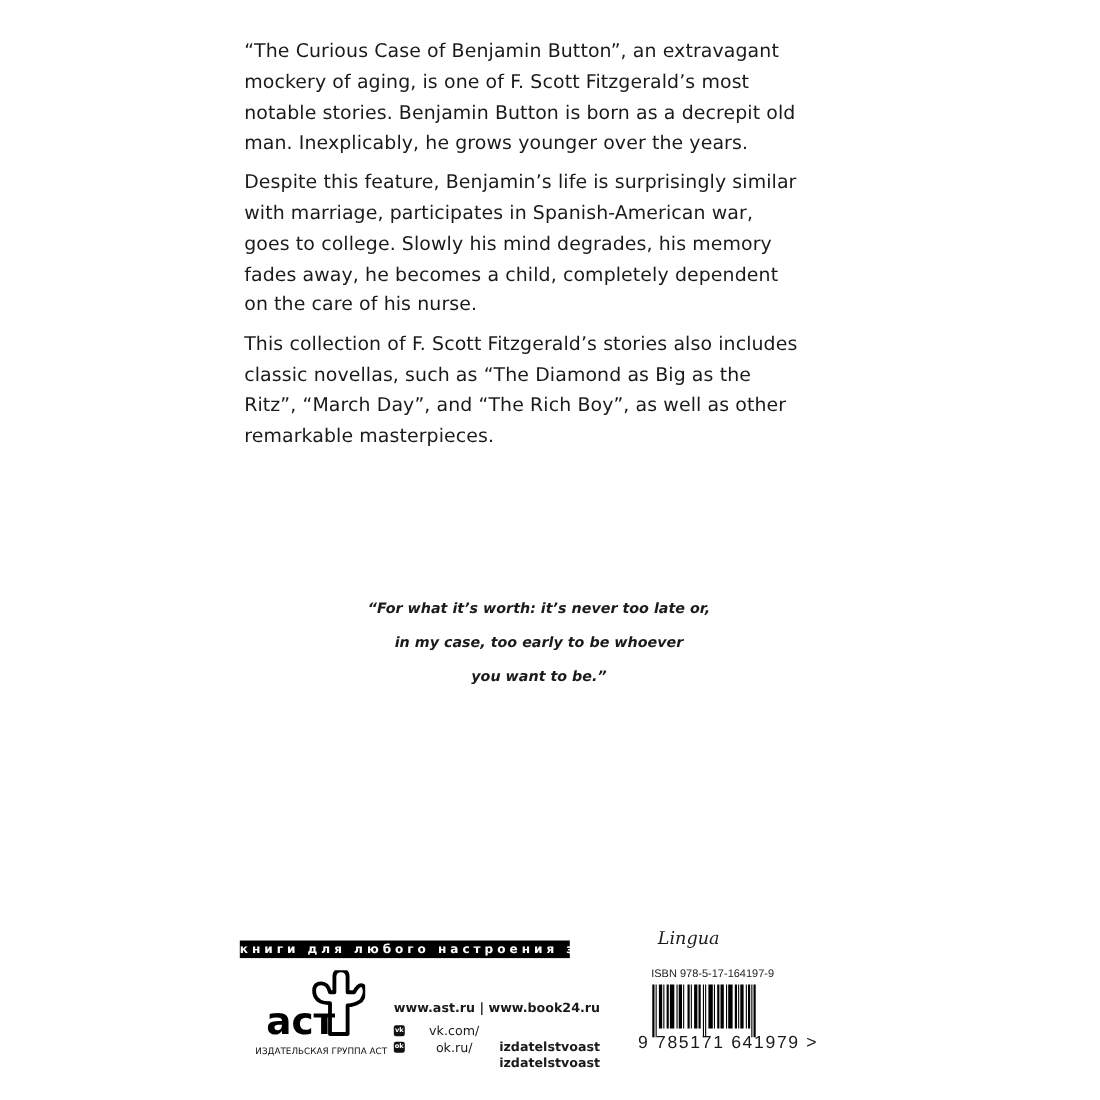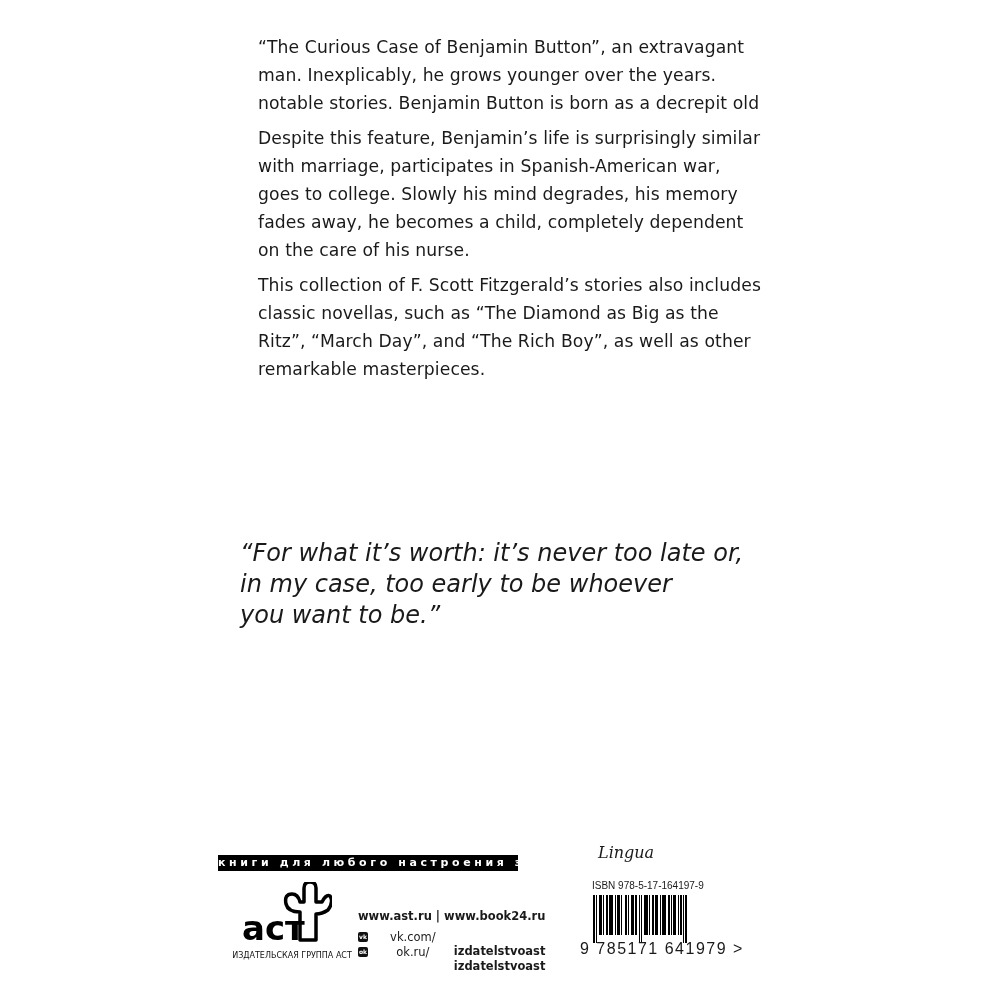--- a/index.html
+++ b/index.html
@@ -4,7 +4,7 @@
 <style>
   html, body { margin:0; padding:0; background:#ffffff; }
   body { width:1000px; height:1000px; position:relative; overflow:hidden; color:#1a1a1a; font-family:"DejaVu Sans", sans-serif; }
-  .body-text { position:absolute; left:222px; top:34px; width:540px; font-size:17.2px; letter-spacing:0.1px;margin-left:36px; }
+  .body-text { position:absolute; left:222px; top:34px; width:540px; font-size:17.2px; letter-spacing:0.1px; }
   .para { margin:0 0 8px 0; }
   .line { display:block; height:27.8px; line-height:27.8px; white-space:nowrap; }
   .quote { position:absolute; left:240px; top:538px; width:500px; font-style:italic; font-size:24px; }

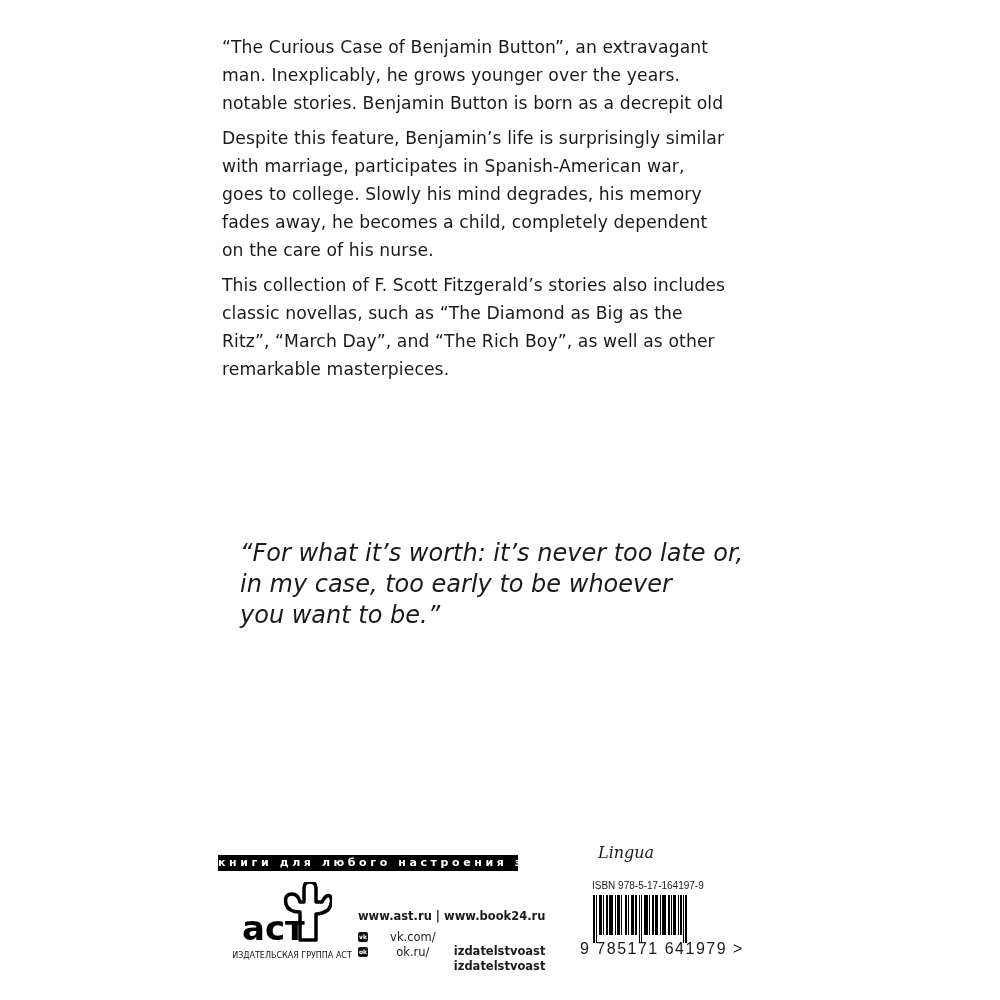--- a/index.html
+++ b/index.html
@@ -32,6 +32,7 @@
 <div class="body-text">
   <p class="para">
     <span class="line">“The Curious Case of Benjamin Button”, an extravagant</span>
+    <span class="line">mockery of aging, is one of F. Scott Fitzgerald’s most</span>
     <span class="line">man. Inexplicably, he grows younger over the years.</span>
     <span class="line">notable stories. Benjamin Button is born as a decrepit old</span>
   </p>

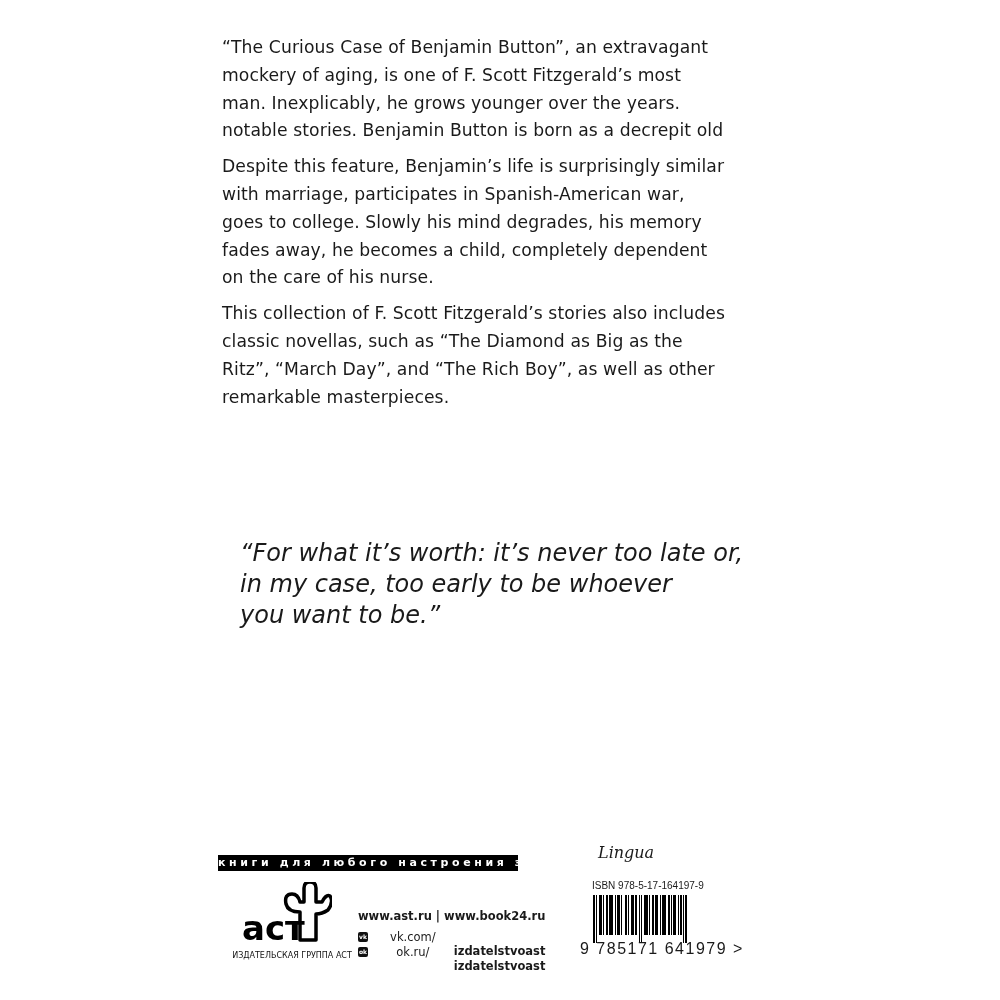--- a/index.html
+++ b/index.html
@@ -33,8 +33,8 @@
   <p class="para">
     <span class="line">“The Curious Case of Benjamin Button”, an extravagant</span>
     <span class="line">mockery of aging, is one of F. Scott Fitzgerald’s most</span>
+    <span class="line">notable stories. Benjamin Button is born as a decrepit old</span>
     <span class="line">man. Inexplicably, he grows younger over the years.</span>
-    <span class="line">notable stories. Benjamin Button is born as a decrepit old</span>
   </p>
   <p class="para">
     <span class="line">Despite this feature, Benjamin’s life is surprisingly similar</span>

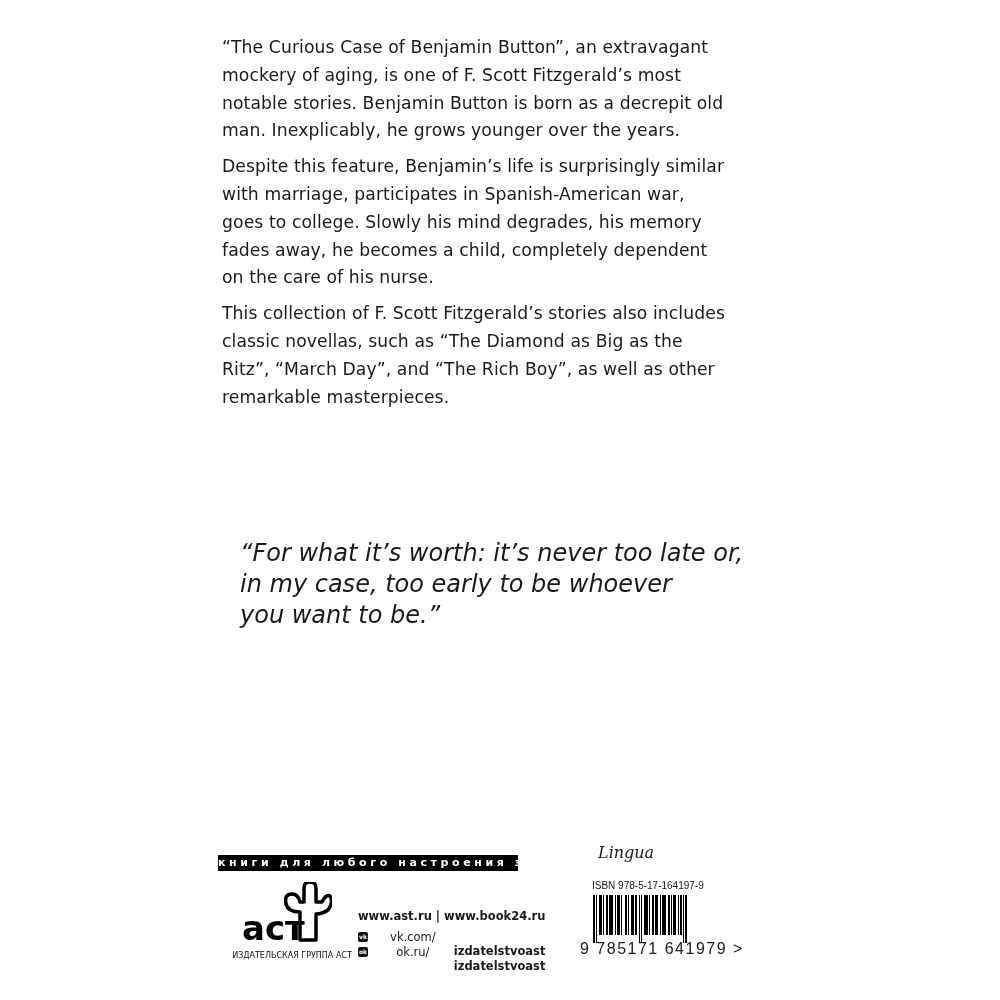--- a/index.html
+++ b/index.html
@@ -7,7 +7,7 @@
   .body-text { position:absolute; left:222px; top:34px; width:540px; font-size:17.2px; letter-spacing:0.1px; }
   .para { margin:0 0 8px 0; }
   .line { display:block; height:27.8px; line-height:27.8px; white-space:nowrap; }
-  .quote { position:absolute; left:240px; top:538px; width:500px; font-style:italic; font-size:24px; }
+  .quote { position:absolute; left:240px; top:538px; width:500px; text-align:center; font-style:italic; font-size:13px;font-weight:bold; }
   .quote .line { height:31px; line-height:31px; }
 
   .tagline { position:absolute; left:218px; top:855px; width:300px; height:16px; background:#000; color:#fff; font-weight:bold; font-size:11px; letter-spacing:3.6px; line-height:16px; text-align:center; white-space:nowrap; }

